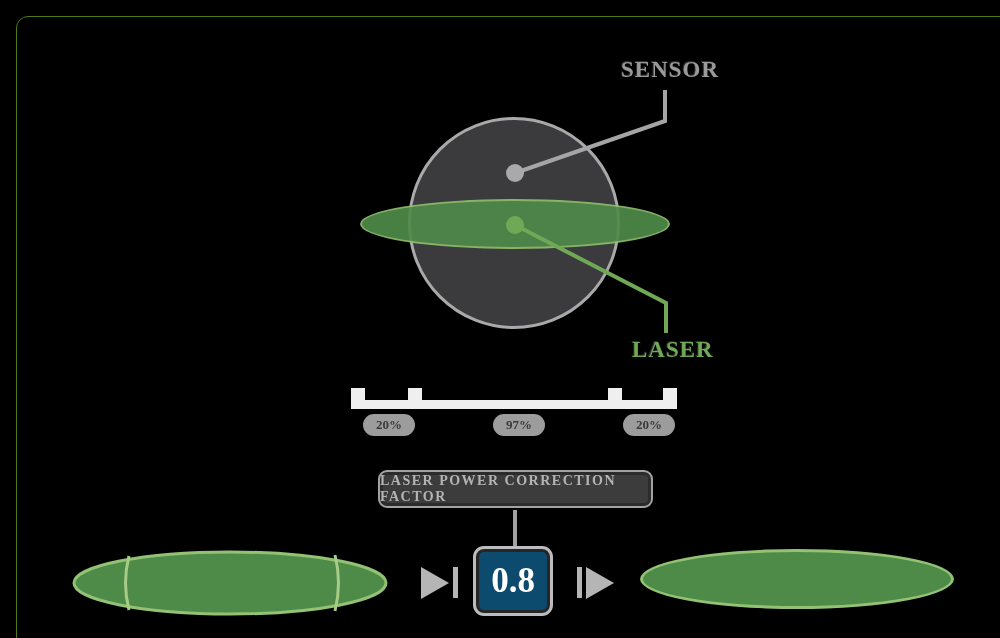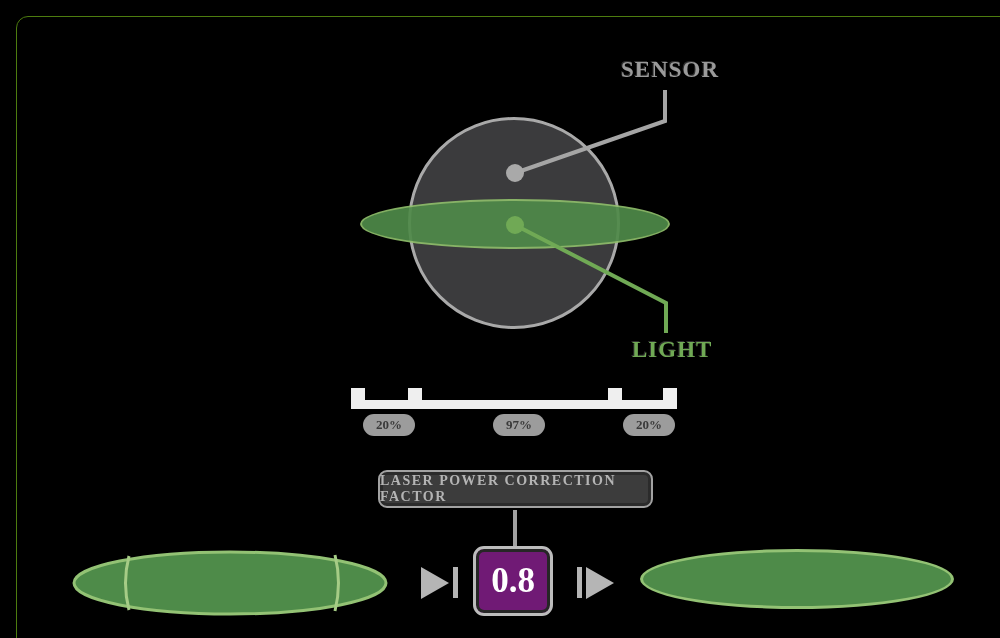--- a/index.html
+++ b/index.html
@@ -89,7 +89,7 @@
   <div class="dot light-dot"></div>
 
   <div class="callout sensor-label">SENSOR</div>
-  <div class="callout light-label">LIGHT</div>
+  <div class="callout light-label">LASER</div>
 
   <div class="ruler-bar"></div>
   <div class="ruler-tick tick-0"></div>

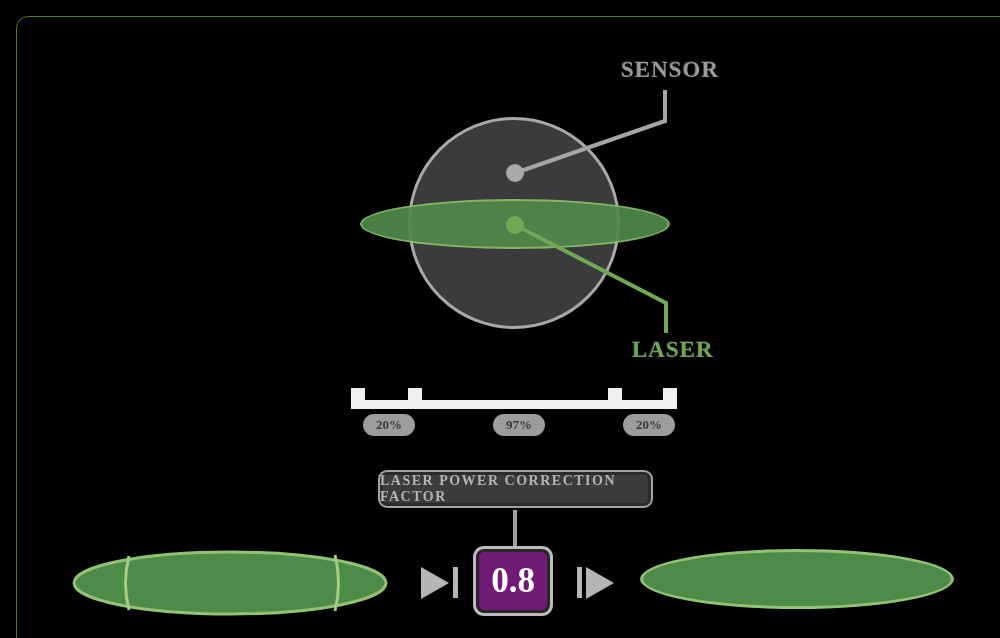--- a/index.html
+++ b/index.html
@@ -49,7 +49,7 @@
   .corr-connector{position:absolute;left:496px;top:493px;width:4px;height:39px;background:#a2a2a2;}
   .corr-value{
     position:absolute;left:456px;top:529px;width:80px;height:70px;
-    background:#701a75;border:3px solid #bcbcbc;border-radius:11px;
+    background:#0c4a6e;border:3px solid #bcbcbc;border-radius:11px;
     box-shadow:inset 0 0 0 3px #262626;
     color:#fff;font-size:35px;font-weight:bold;
     display:flex;align-items:center;justify-content:center;box-sizing:border-box;

